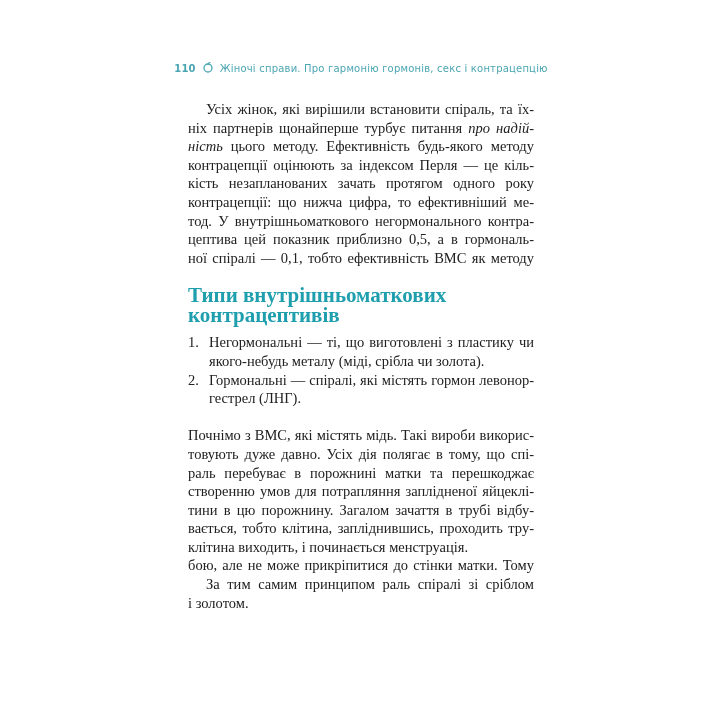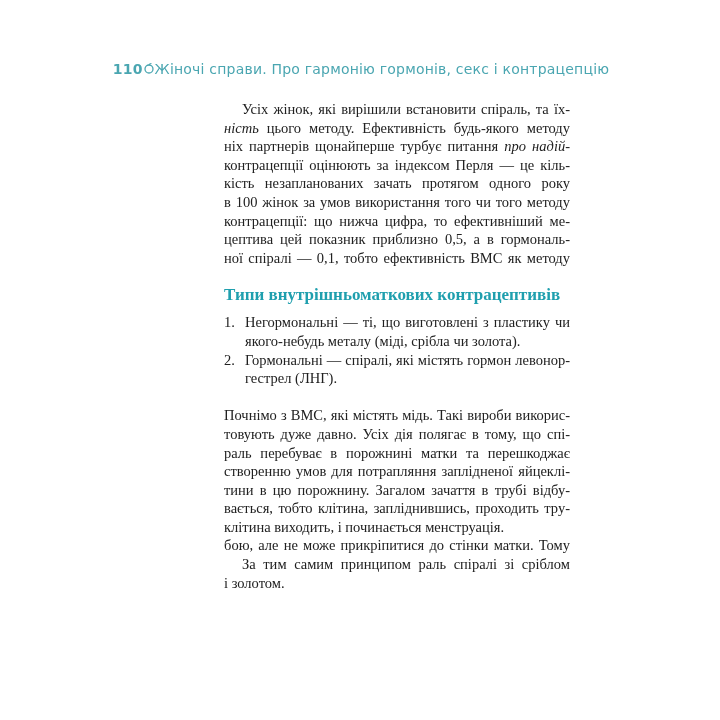--- a/index.html
+++ b/index.html
@@ -22,9 +22,9 @@
   
   .running-header{
     position:absolute;top:61px;left:168px;width:386px;
-    display:flex;align-items:center;justify-content:center;
+    display:flex;align-items:center;justify-content:center;gap:6px;
     font-family:"DejaVu Sans","Liberation Sans",sans-serif;
-    font-size:14px;letter-spacing:0.2px;
+    font-size:10px;letter-spacing:0.2px;
     color:var(--header-teal);
     white-space:nowrap;
   }

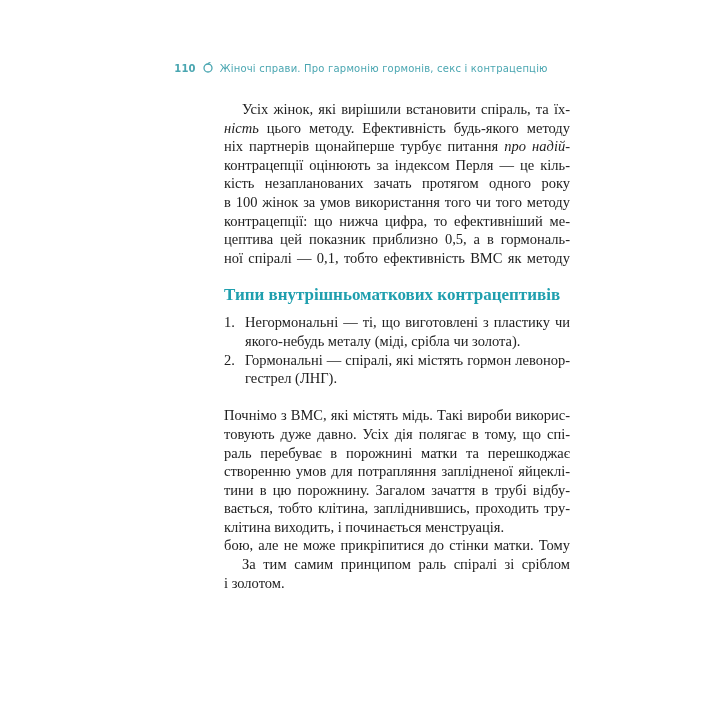--- a/index.html
+++ b/index.html
@@ -34,7 +34,7 @@
   
   .text-column{
     position:absolute;top:100px;left:188px;width:346px;
-    font-size:14.5px;line-height:18.6px;margin-left:36px;
+    font-size:14.5px;line-height:18.6px;
   }
   .line{
     text-align:justify;

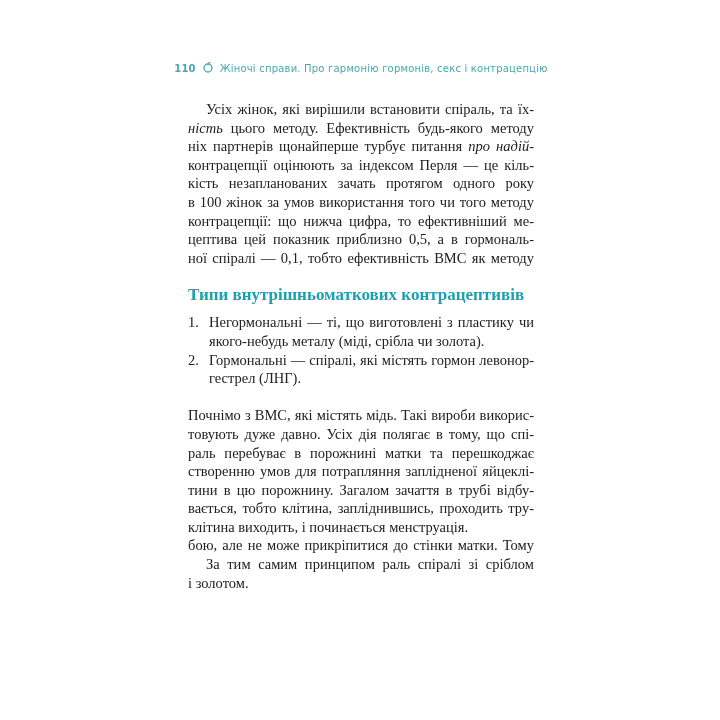--- a/index.html
+++ b/index.html
@@ -81,8 +81,8 @@
   <main class="text-column" id="article-root">
       <div class="paragraph">
         <div class="line indent"><span>Усіх жінок, які вирішили встановити спіраль, та їх-</span></div>
+        <div class="line"><span>ніх партнерів щонайперше турбує питання </span><em>про надій-</em></div>
         <div class="line"><em>ність</em><span> цього методу. Ефективність будь-якого методу</span></div>
-        <div class="line"><span>ніх партнерів щонайперше турбує питання </span><em>про надій-</em></div>
         <div class="line"><span>контрацепції оцінюють за індексом Перля — це кіль-</span></div>
         <div class="line"><span>кість незапланованих зачать протягом одного року</span></div>
         <div class="line"><span>в 100 жінок за умов використання того чи того методу</span></div>

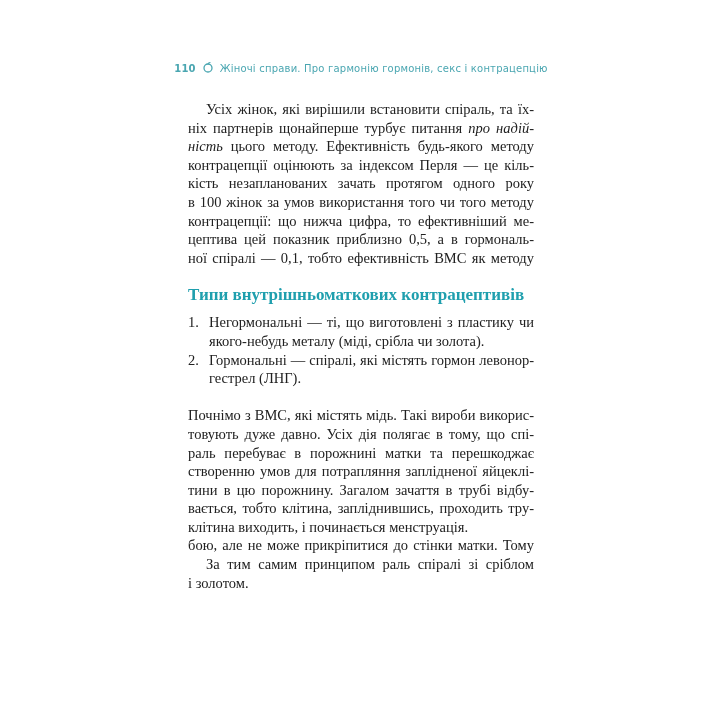--- a/index.html
+++ b/index.html
@@ -85,7 +85,6 @@
         <div class="line"><em>ність</em><span> цього методу. Ефективність будь-якого методу</span></div>
         <div class="line"><span>контрацепції оцінюють за індексом Перля — це кіль-</span></div>
         <div class="line"><span>кість незапланованих зачать протягом одного року</span></div>
-        <div class="line"><span>в 100 жінок за умов використання того чи того методу</span></div>
         <div class="line"><span>контрацепції: що нижча цифра, то ефективніший ме-</span></div>
         <div class="line"><span>цептива цей показник приблизно 0,5, а в гормональ-</span></div>
         <div class="line"><span>ної спіралі — 0,1, тобто ефективність ВМС як методу</span></div>

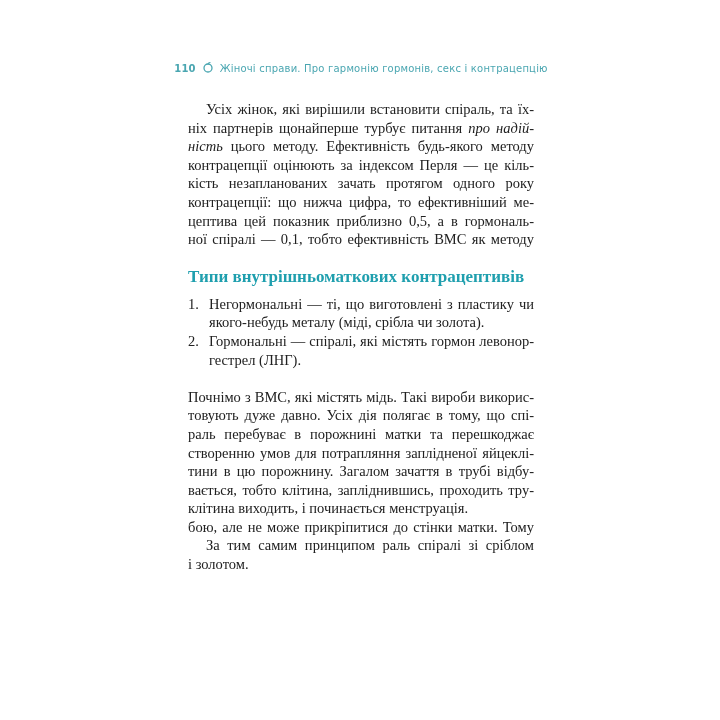--- a/index.html
+++ b/index.html
@@ -86,6 +86,7 @@
         <div class="line"><span>контрацепції оцінюють за індексом Перля — це кіль-</span></div>
         <div class="line"><span>кість незапланованих зачать протягом одного року</span></div>
         <div class="line"><span>контрацепції: що нижча цифра, то ефективніший ме-</span></div>
+        <div class="line"><span>тод. У внутрішньоматкового негормонального контра-</span></div>
         <div class="line"><span>цептива цей показник приблизно 0,5, а в гормональ-</span></div>
         <div class="line"><span>ної спіралі — 0,1, тобто ефективність ВМС як методу</span></div>
       </div>

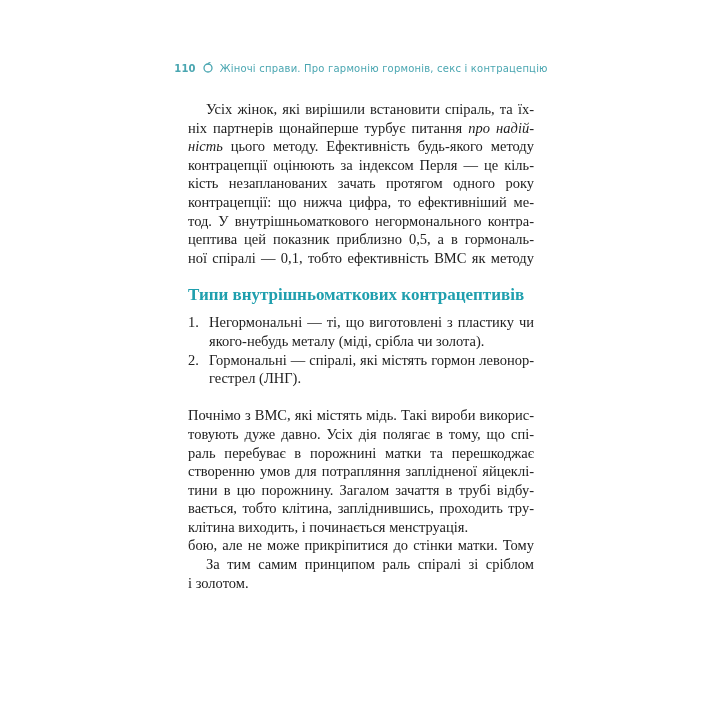--- a/index.html
+++ b/index.html
@@ -49,7 +49,7 @@
   .heading{
     color:var(--teal);
     font-weight:bold;
-    font-size:17px;
+    font-size:21px;
     line-height:20px;
     margin-top:18px;
     margin-bottom:8px;

